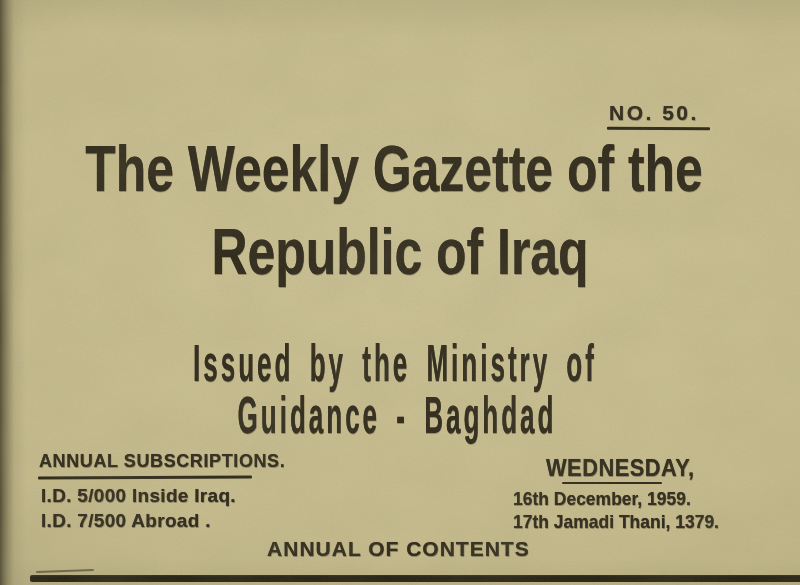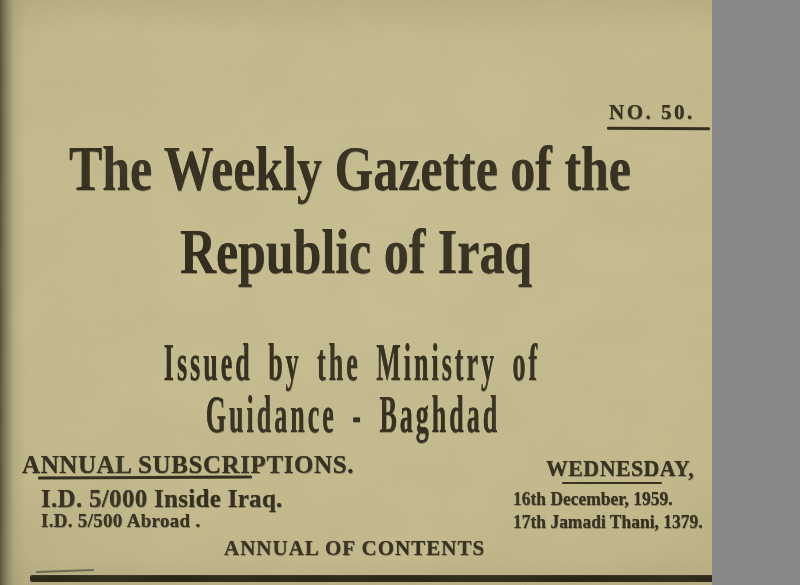--- a/index.html
+++ b/index.html
@@ -4,9 +4,9 @@
 <style>
   html,body{margin:0;padding:0;background:#888;}
   .page{
-    position:relative;width:712px;height:585px;overflow:hidden;
+    position:relative;width:800px;height:585px;overflow:hidden;
     background:#c9bf90;
-    font-family:Liberation Serif, serif;
+    font-family:Liberation Sans, sans-serif;
     color:#2b2619;
     text-align:right;
   }

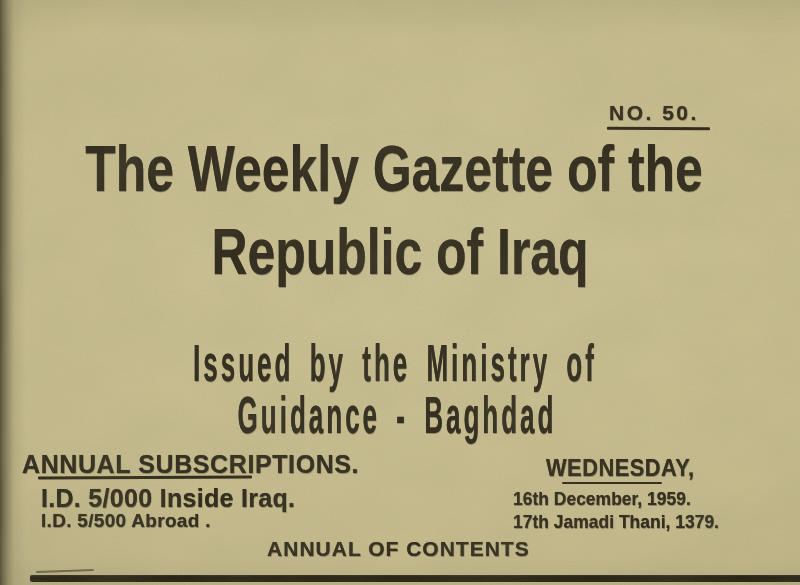--- a/index.html
+++ b/index.html
@@ -32,7 +32,7 @@
   .subtitle.s1{top:337px;}
   .subtitle.s2{left:49.6%;top:389px;}
 
-  .annual-heading{left:22px;top:452px;font-size:25px;letter-spacing:0.6px;}
+  .annual-heading{left:39px;top:452px;font-size:18px;letter-spacing:0.6px;}
   .rate1{left:41px;top:486px;font-size:25px;letter-spacing:0.3px;}
   .rate2{left:41px;top:511px;font-size:19px;letter-spacing:0.3px;}
 

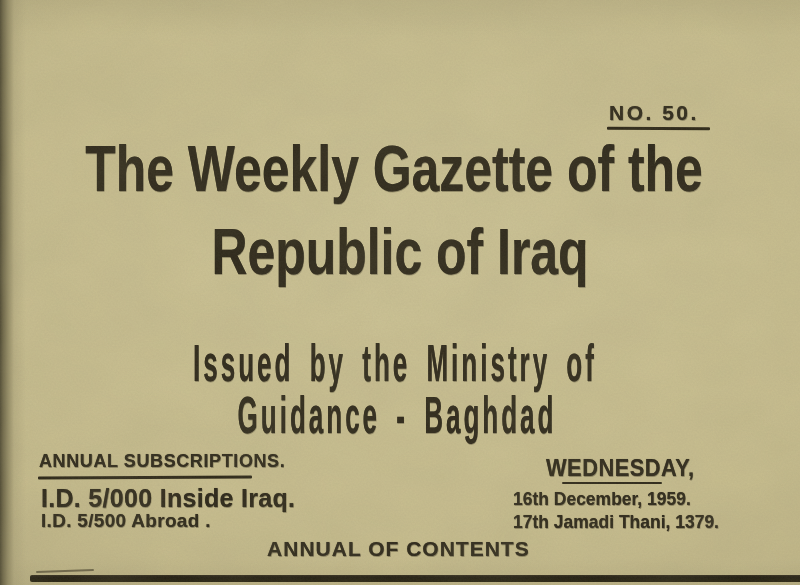--- a/index.html
+++ b/index.html
@@ -33,7 +33,7 @@
   .subtitle.s2{left:49.6%;top:389px;}
 
   .annual-heading{left:39px;top:452px;font-size:18px;letter-spacing:0.6px;}
-  .rate1{left:41px;top:486px;font-size:25px;letter-spacing:0.3px;}
+  .rate1{left:41px;top:486px;font-size:19px;letter-spacing:0.3px;}
   .rate2{left:41px;top:511px;font-size:19px;letter-spacing:0.3px;}
 
   .weekday{left:546px;top:457px;font-size:23px;letter-spacing:0.5px;transform:scaleX(0.95);transform-origin:left;}

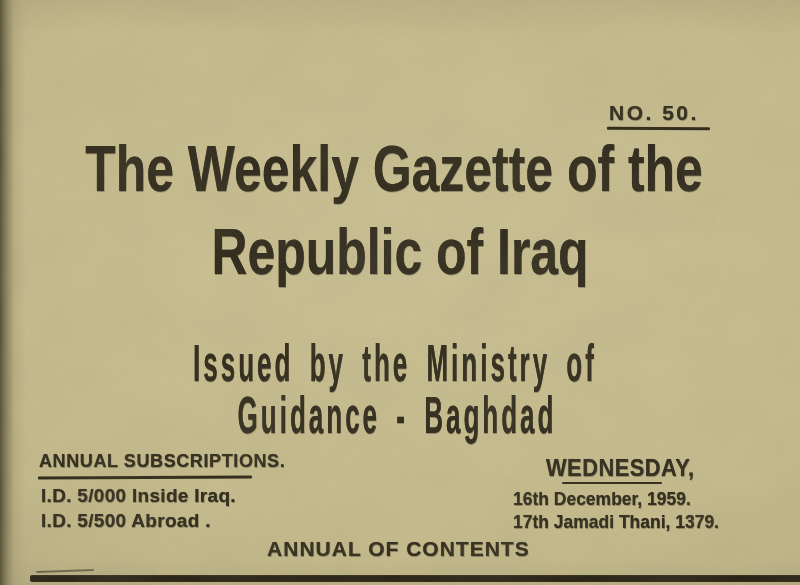--- a/index.html
+++ b/index.html
@@ -99,7 +99,7 @@
   <div class="txt ink annual-heading">ANNUAL SUBSCRIPTIONS.</div>
   <div class="rule rule-annual"></div>
   <div class="txt ink rate1">I.D. 5/000 Inside Iraq.</div>
-  <div class="txt ink rate2">I.D. 5/500 Abroad .</div>
+  <div class="txt ink rate2">I.D. 7/500 Abroad .</div>
 
   <div class="txt ink weekday">WEDNESDAY,</div>
   <div class="rule rule-weekday"></div>

